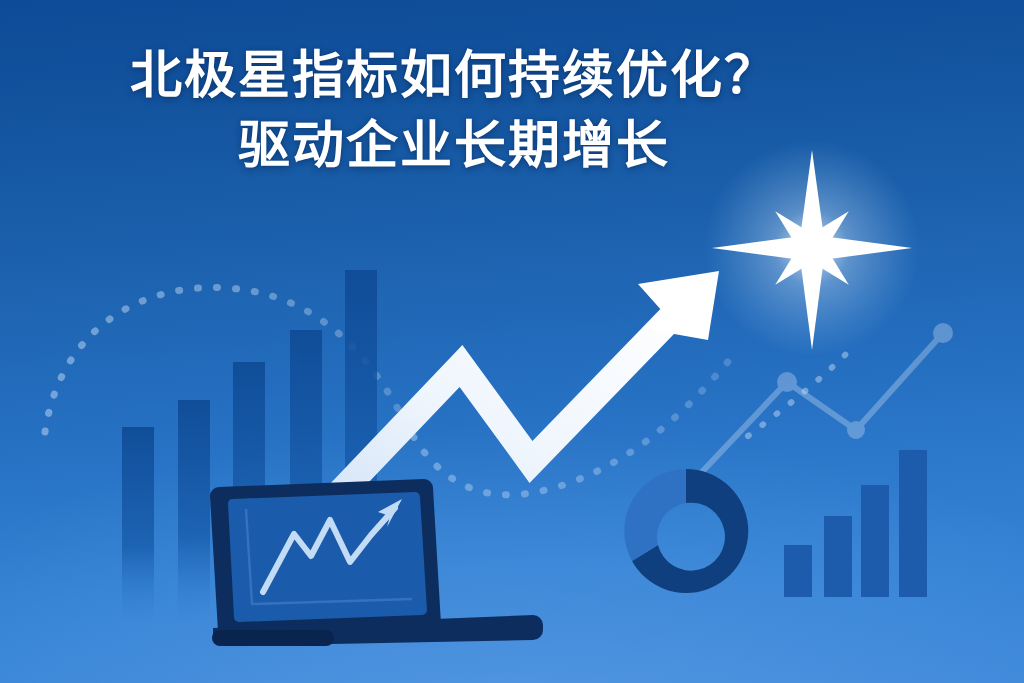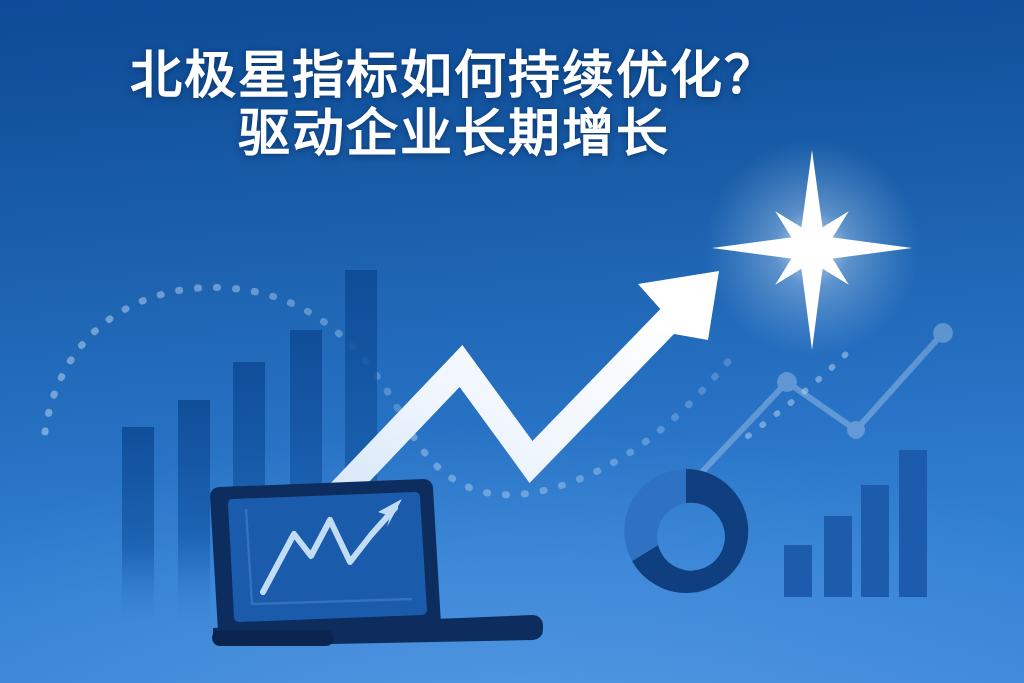--- a/index.html
+++ b/index.html
@@ -35,7 +35,7 @@
     font-family:"DejaVu Sans","Liberation Sans",sans-serif;
   }
   #title-line-1{font-size:52px;}
-  #title-line-2{font-size:52px;}
+  #title-line-2{font-size:52px;margin-top:12px;}
 
   
   #bg-dots{z-index:5;}

